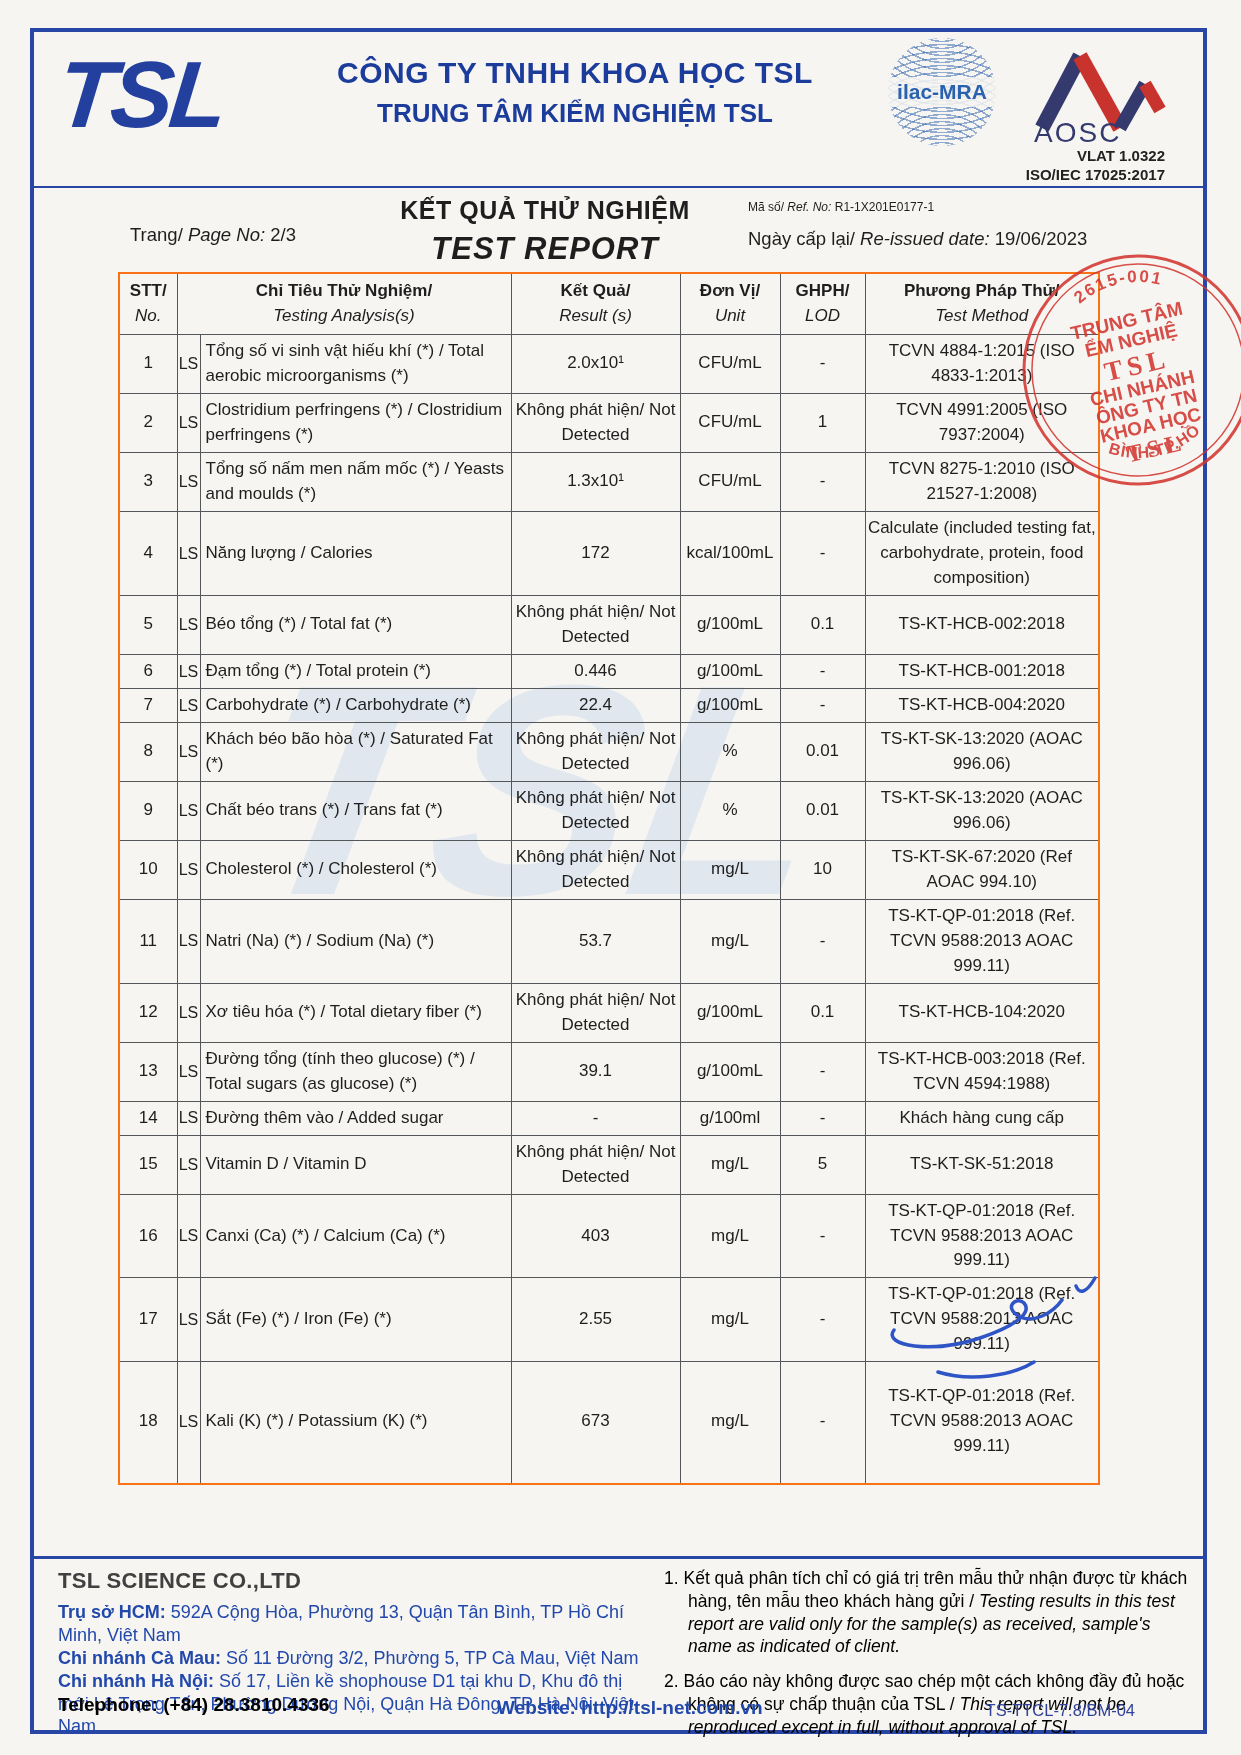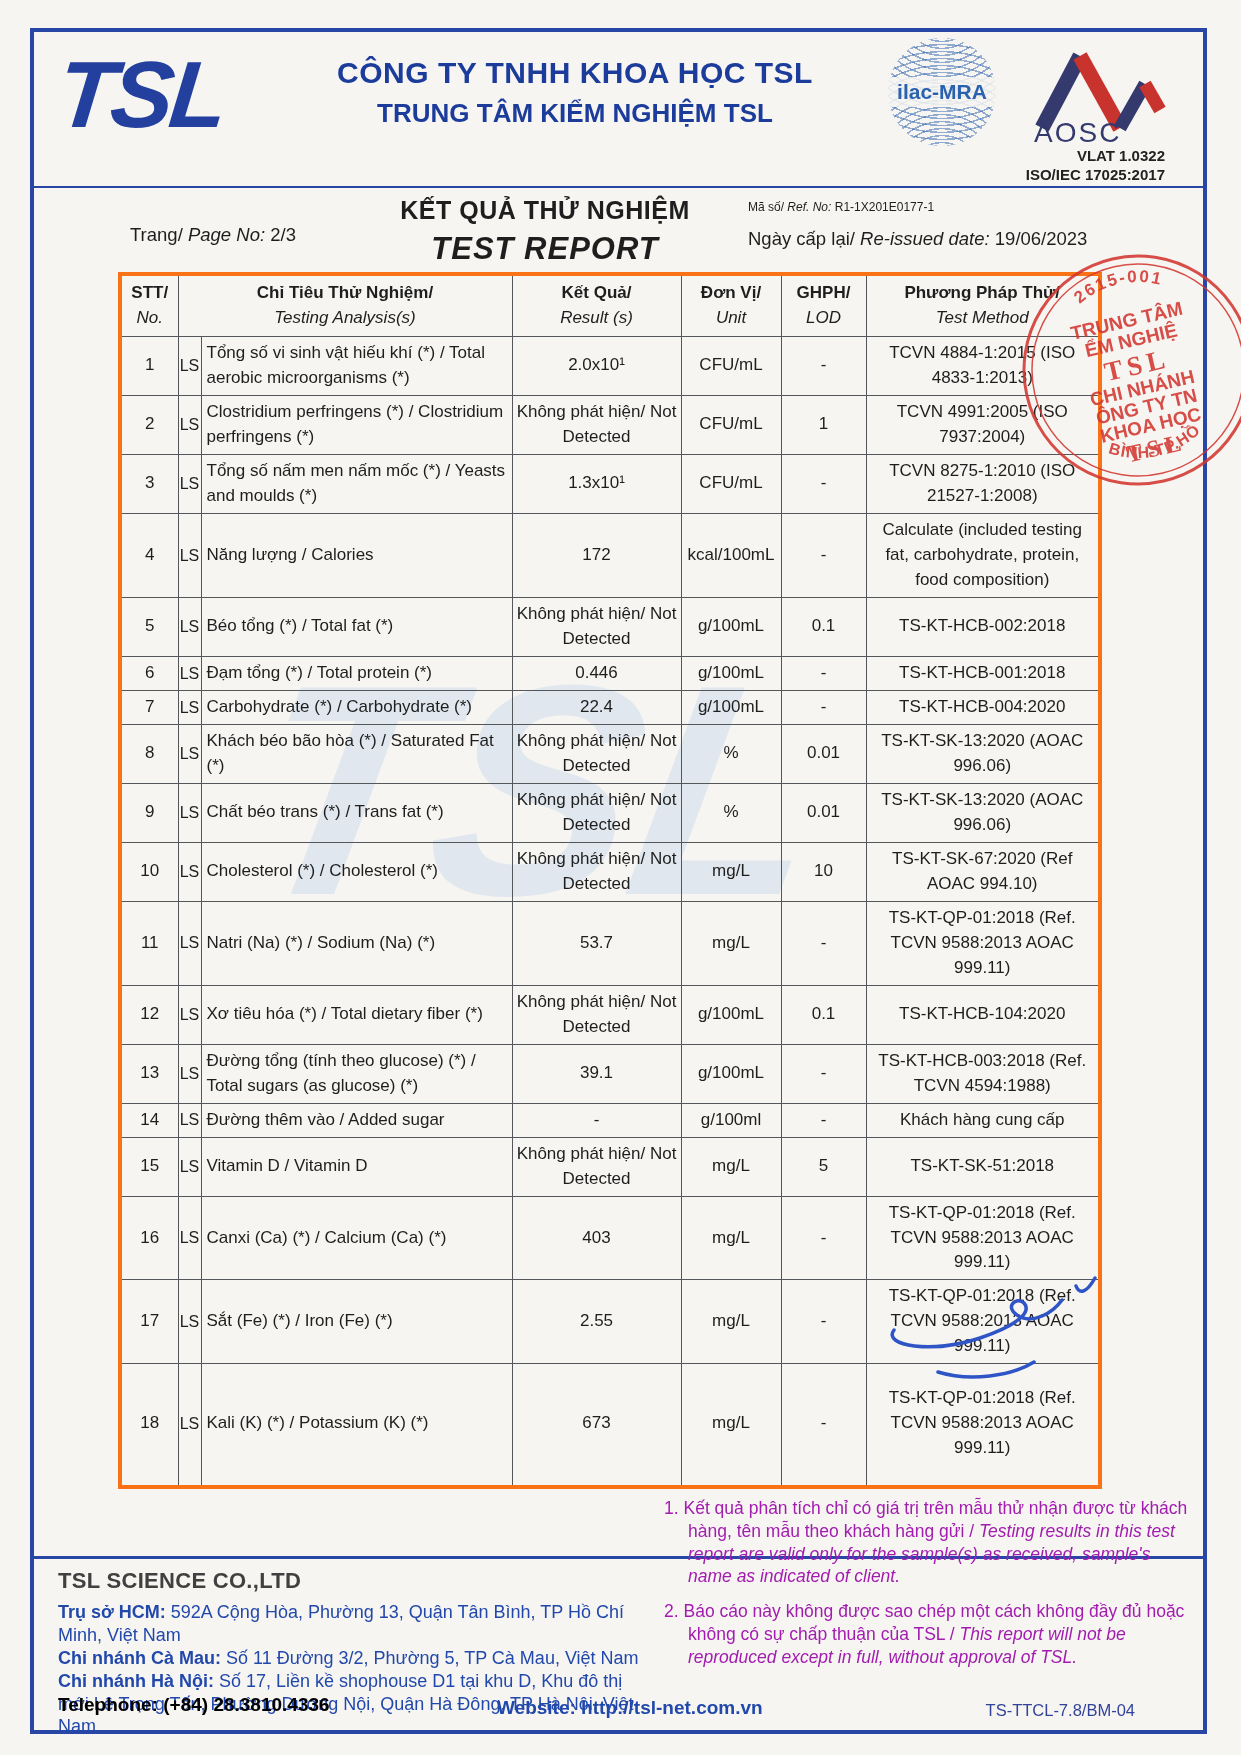--- a/index.html
+++ b/index.html
@@ -39,7 +39,7 @@
   table{border-collapse:collapse;table-layout:fixed;width:980px;font-size:17px;}
   td{border:1px solid #54575a;text-align:center;vertical-align:middle;
      line-height:1.47;padding:4px 2px;background:transparent;}
-  table{border:4px solid #f97316;}
+  table{border:2px solid #f97316;}
   thead td{padding:5px 2px;}
   thead .vi{font-weight:bold;}
   thead .en{font-style:italic;}

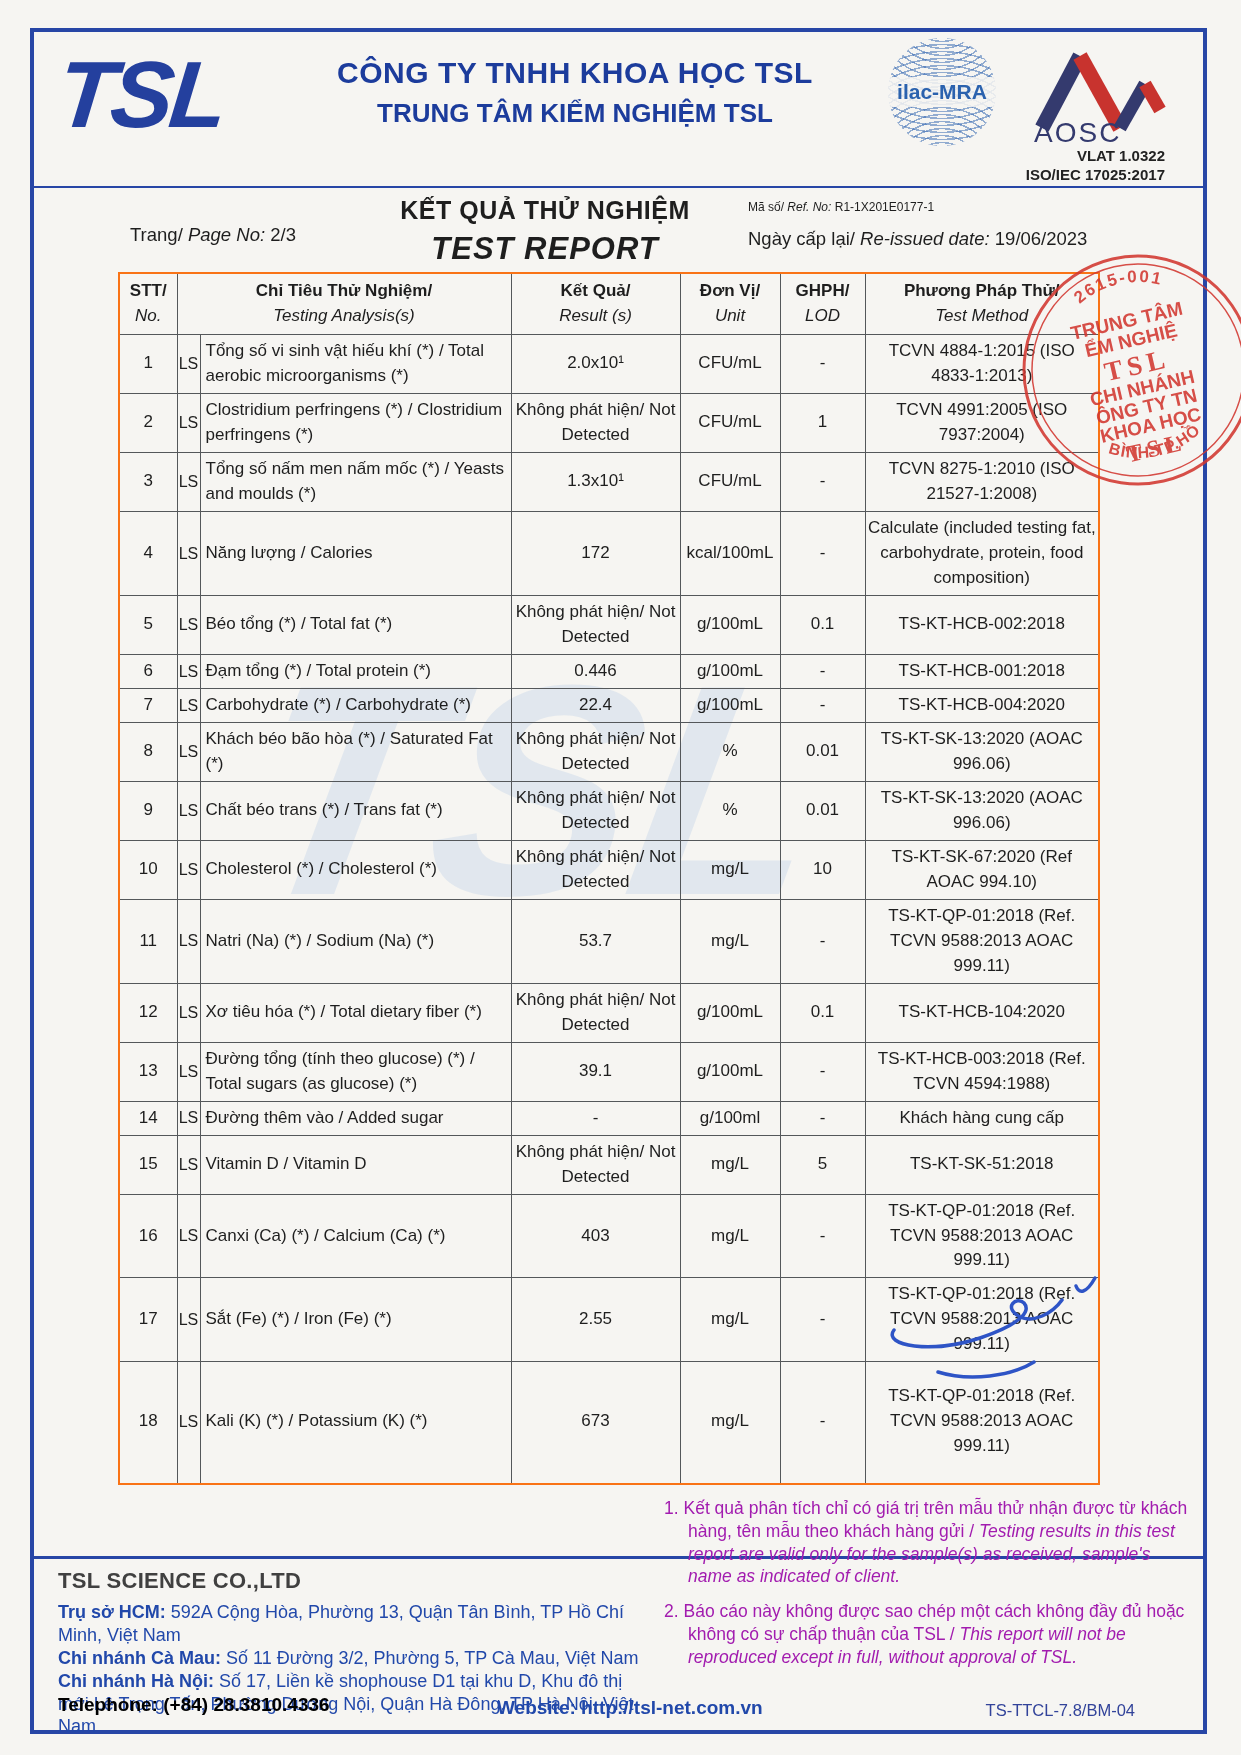--- a/index.html
+++ b/index.html
@@ -58,7 +58,7 @@
   .footer-left .co{font-size:22px;font-weight:bold;color:#404040;letter-spacing:.3px;margin-bottom:7px;}
   .footer-left p{margin:1px 0;}
   .footer-left b{font-weight:bold;}
-  .footer-right{left:664px;top:1497px;width:524px;color:#a21caf;font-size:17.5px;line-height:1.3;}
+  .footer-right{left:664px;top:1567px;width:524px;color:#000000;font-size:17.5px;line-height:1.3;}
   .footer-right p{margin:0 0 12px 0;padding-left:24px;text-indent:-24px;}
   .phone{left:58px;top:1694px;font-size:19px;font-weight:bold;color:#000000;}
   .website{left:497px;top:1697px;font-size:19px;font-weight:bold;color:#2148aa;}

